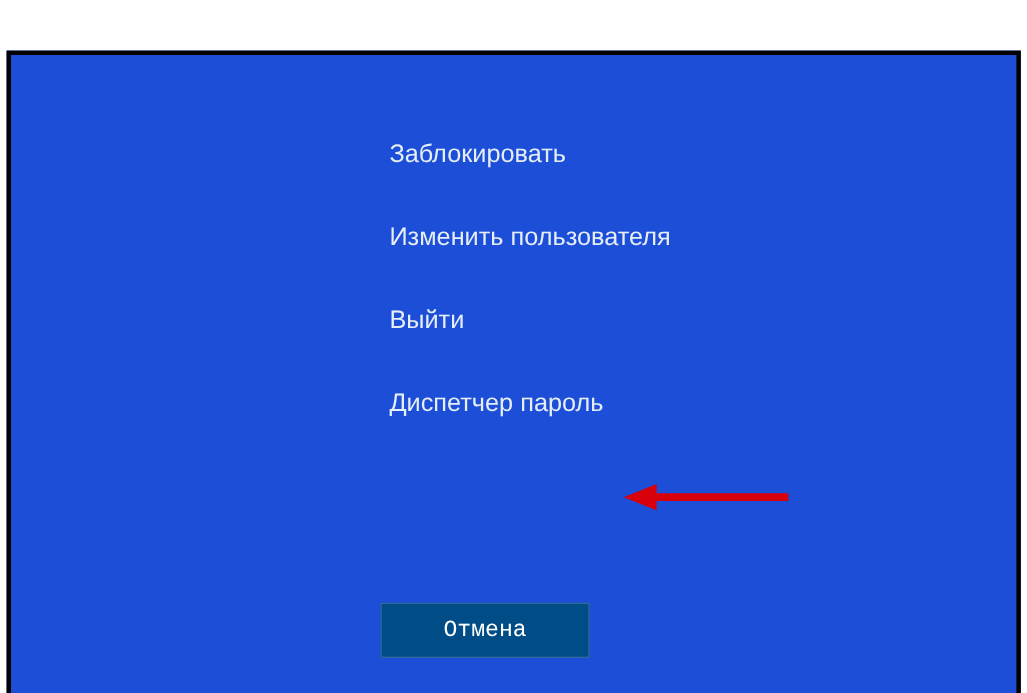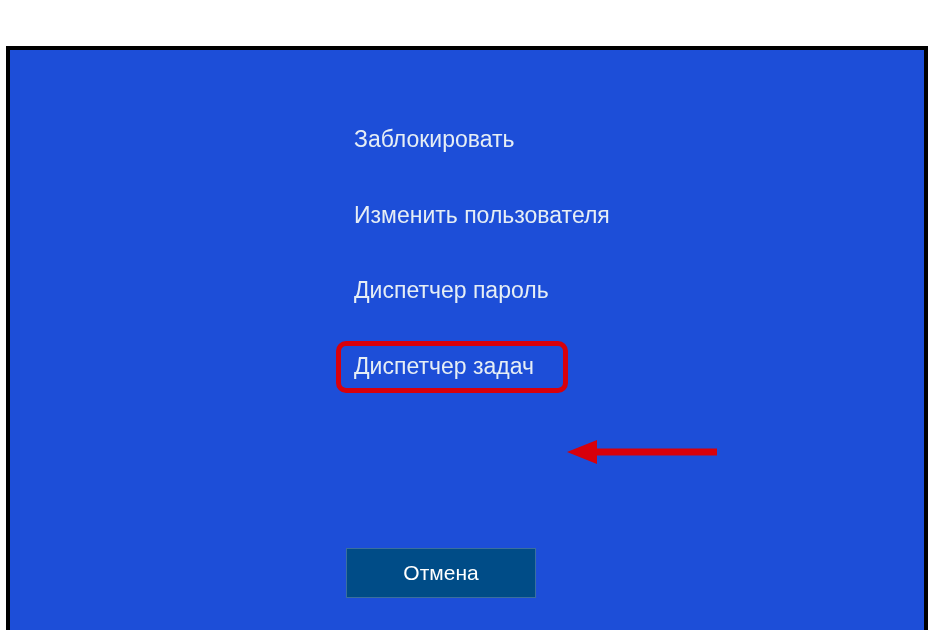--- a/index.html
+++ b/index.html
@@ -92,6 +92,7 @@
   <div class="menu-list">
     <div class="menu-item">Заблокировать</div>
     <div class="menu-item">Изменить пользователя</div>
+    <div class="menu-item">Выйти</div>
     <div class="menu-item">Диспетчер пароль</div>
     <div class="highlight-wrapper">
       <div class="menu-item" style="margin-bottom:0;">Диспетчер задач</div>

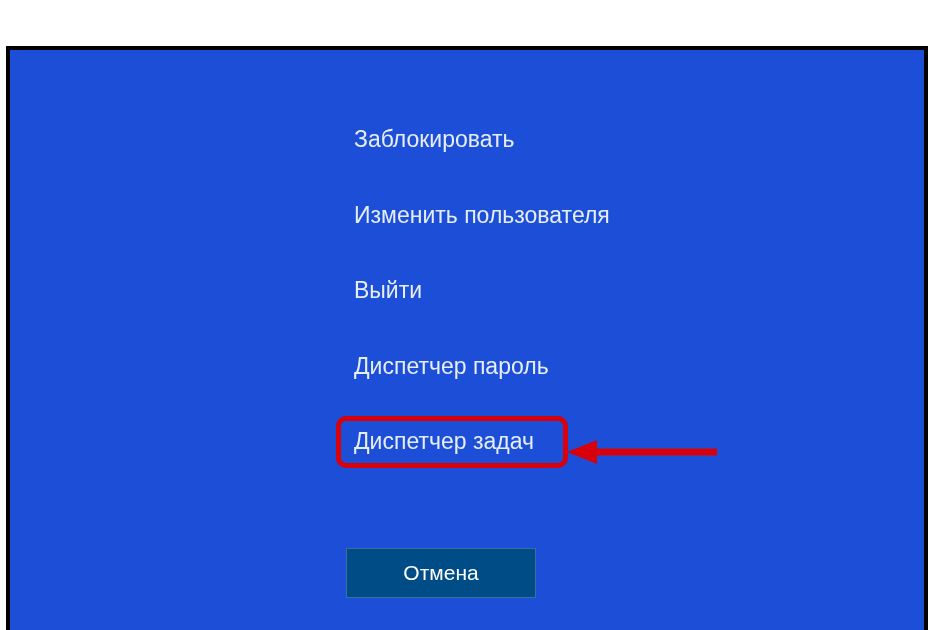--- a/index.html
+++ b/index.html
@@ -94,10 +94,6 @@
     <div class="menu-item">Изменить пользователя</div>
     <div class="menu-item">Выйти</div>
     <div class="menu-item">Диспетчер пароль</div>
-    <div class="highlight-wrapper">
-      <div class="menu-item" style="margin-bottom:0;">Диспетчер задач</div>
-      <div class="highlight-box"></div>
-    </div>
   </div>
 
   <div class="arrow-annotation">

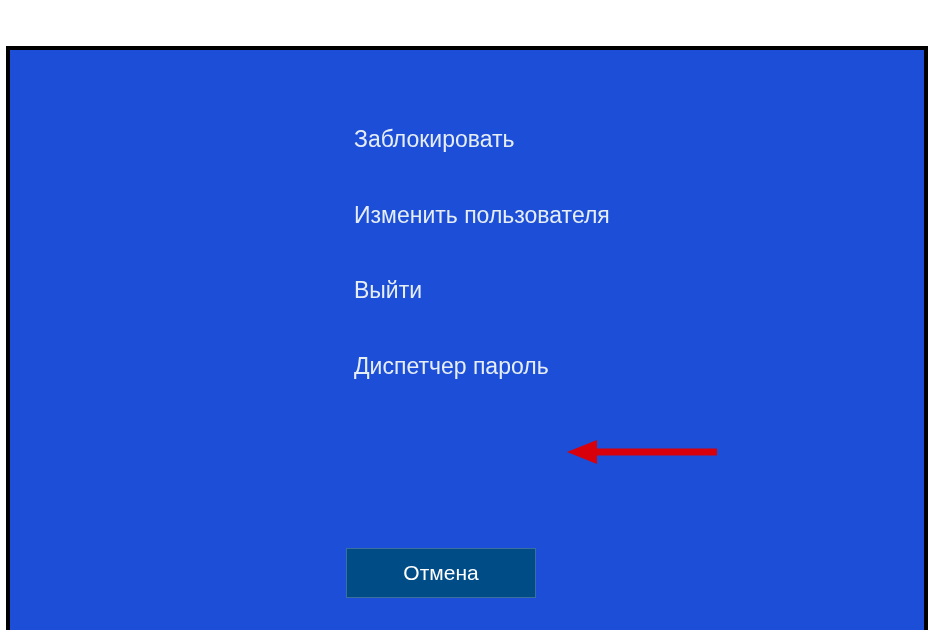--- a/index.html
+++ b/index.html
@@ -77,7 +77,7 @@
       border: 1px solid #3a6f9e;
       color: #ffffff;
       font-size: 21px;
-      font-family: Liberation Sans, sans-serif;
+      font-family: Liberation Mono, monospace;
       cursor: pointer;
       display: flex;
       align-items: center;

